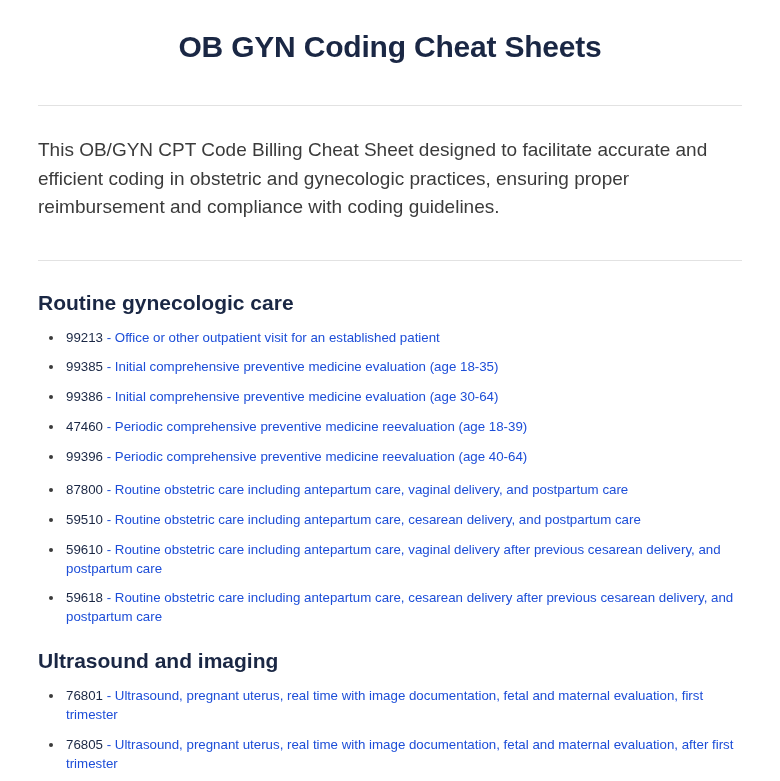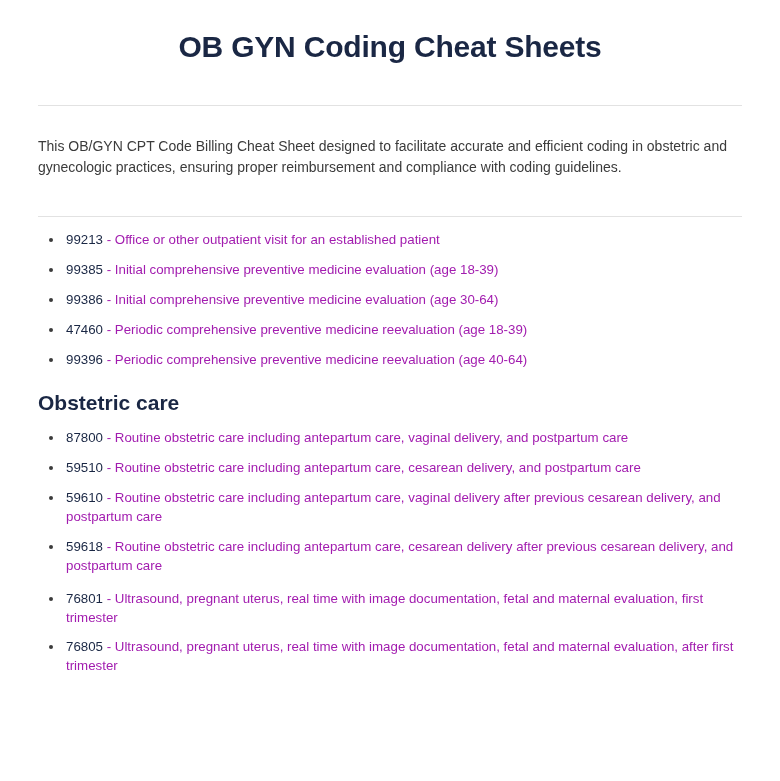--- a/index.html
+++ b/index.html
@@ -32,7 +32,7 @@
     margin: 41px 0 0 0;
   }
   .intro {
-    font-size: 14px;
+    font-size: 19px;
     line-height: 1.5;
     color: #3b3b3b;
     margin: 30px 0 0 0;

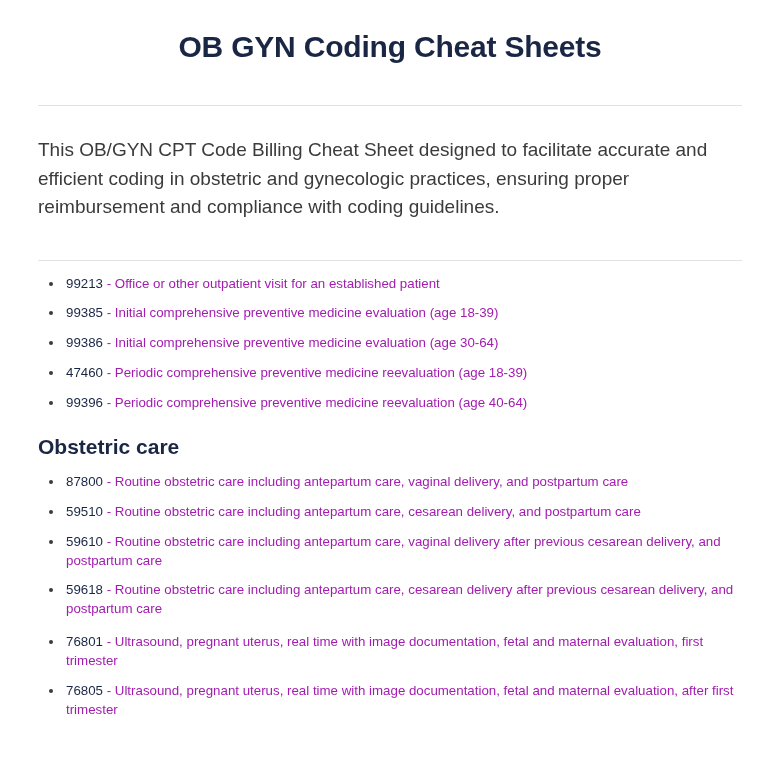--- a/index.html
+++ b/index.html
@@ -87,6 +87,7 @@
 
   <hr class="rule2">
 
+  <h2 class="section-title">Routine gynecologic care</h2>
   <ul class="code-list">
     <li>
       <span class="code">99213</span>

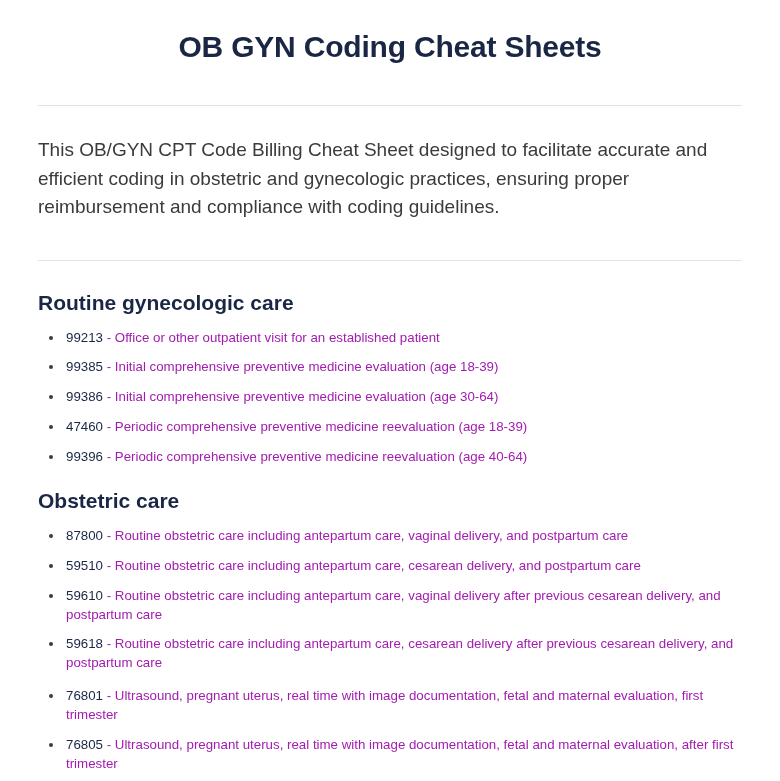--- a/index.html
+++ b/index.html
@@ -71,7 +71,7 @@
     color: #1a2744;
   }
   .desc {
-    color: #a21caf;
+    color: #1d4ed8;
   }
 </style>
 </head>

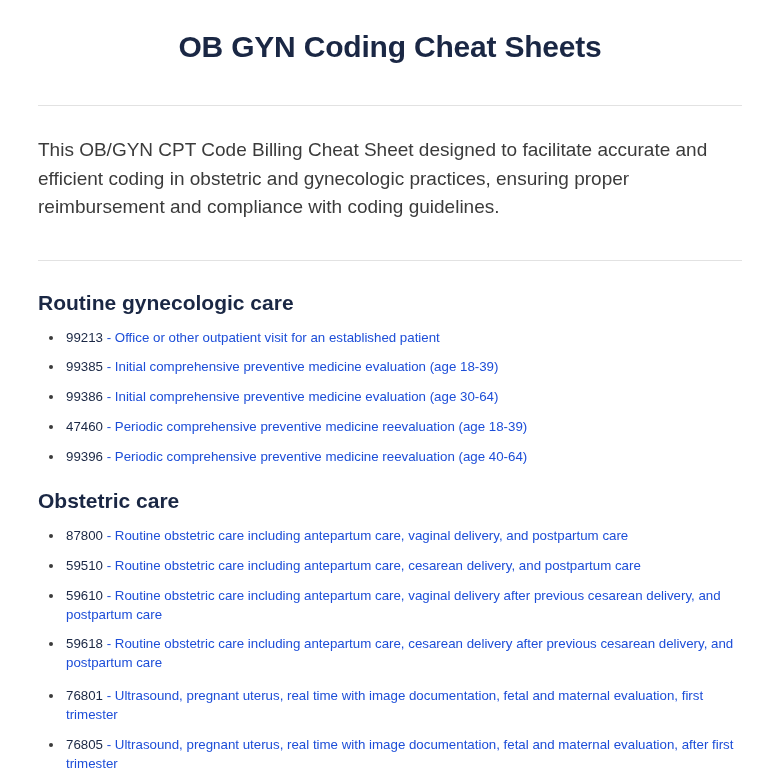--- a/index.html
+++ b/index.html
@@ -95,7 +95,7 @@
     </li>
     <li>
       <span class="code">99385</span>
-      <span class="desc">- Initial comprehensive preventive medicine evaluation (age 18-39)</span>
+      <span class="desc">- Initial comprehensive preventive medicine evaluation (age 18-35)</span>
     </li>
     <li>
       <span class="code">99386</span>

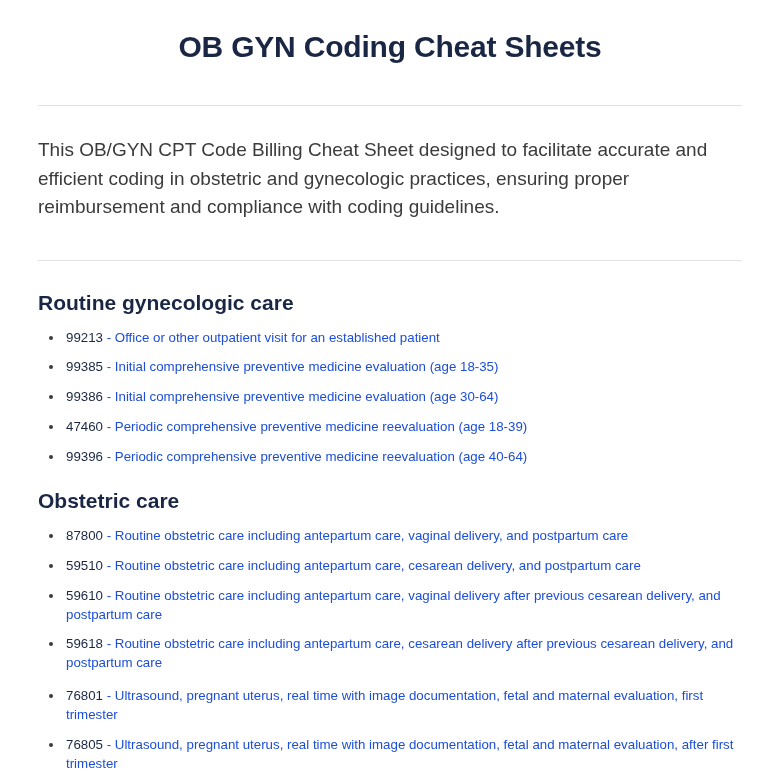--- a/index.html
+++ b/index.html
@@ -111,7 +111,6 @@
     </li>
   </ul>
 
-  <h2 class="section-title tight">Obstetric care</h2>
   <ul class="code-list">
     <li>
       <span class="code">87800</span>

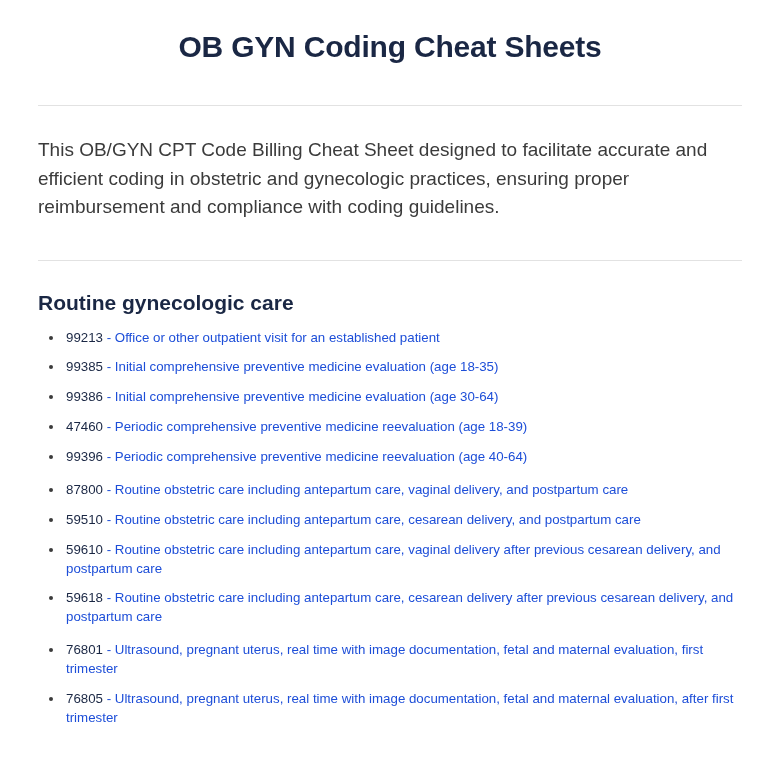--- a/index.html
+++ b/index.html
@@ -130,6 +130,7 @@
     </li>
   </ul>
 
+  <h2 class="section-title tight">Ultrasound and imaging</h2>
   <ul class="code-list">
     <li>
       <span class="code">76801</span>

